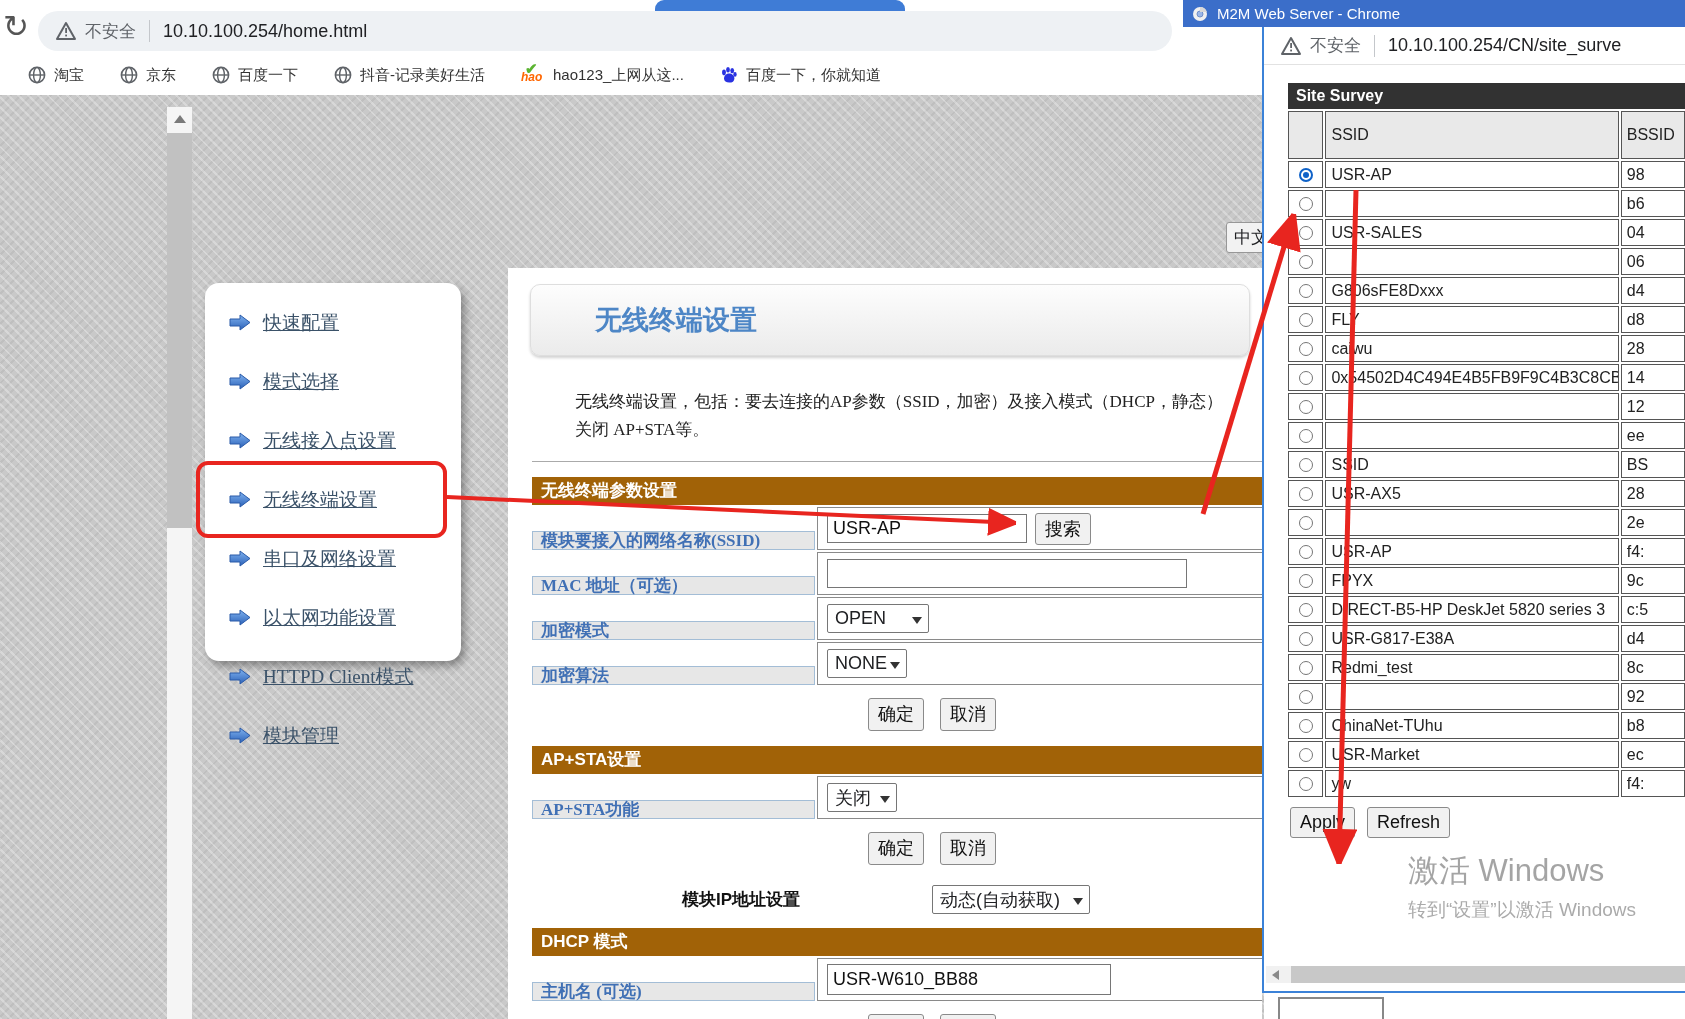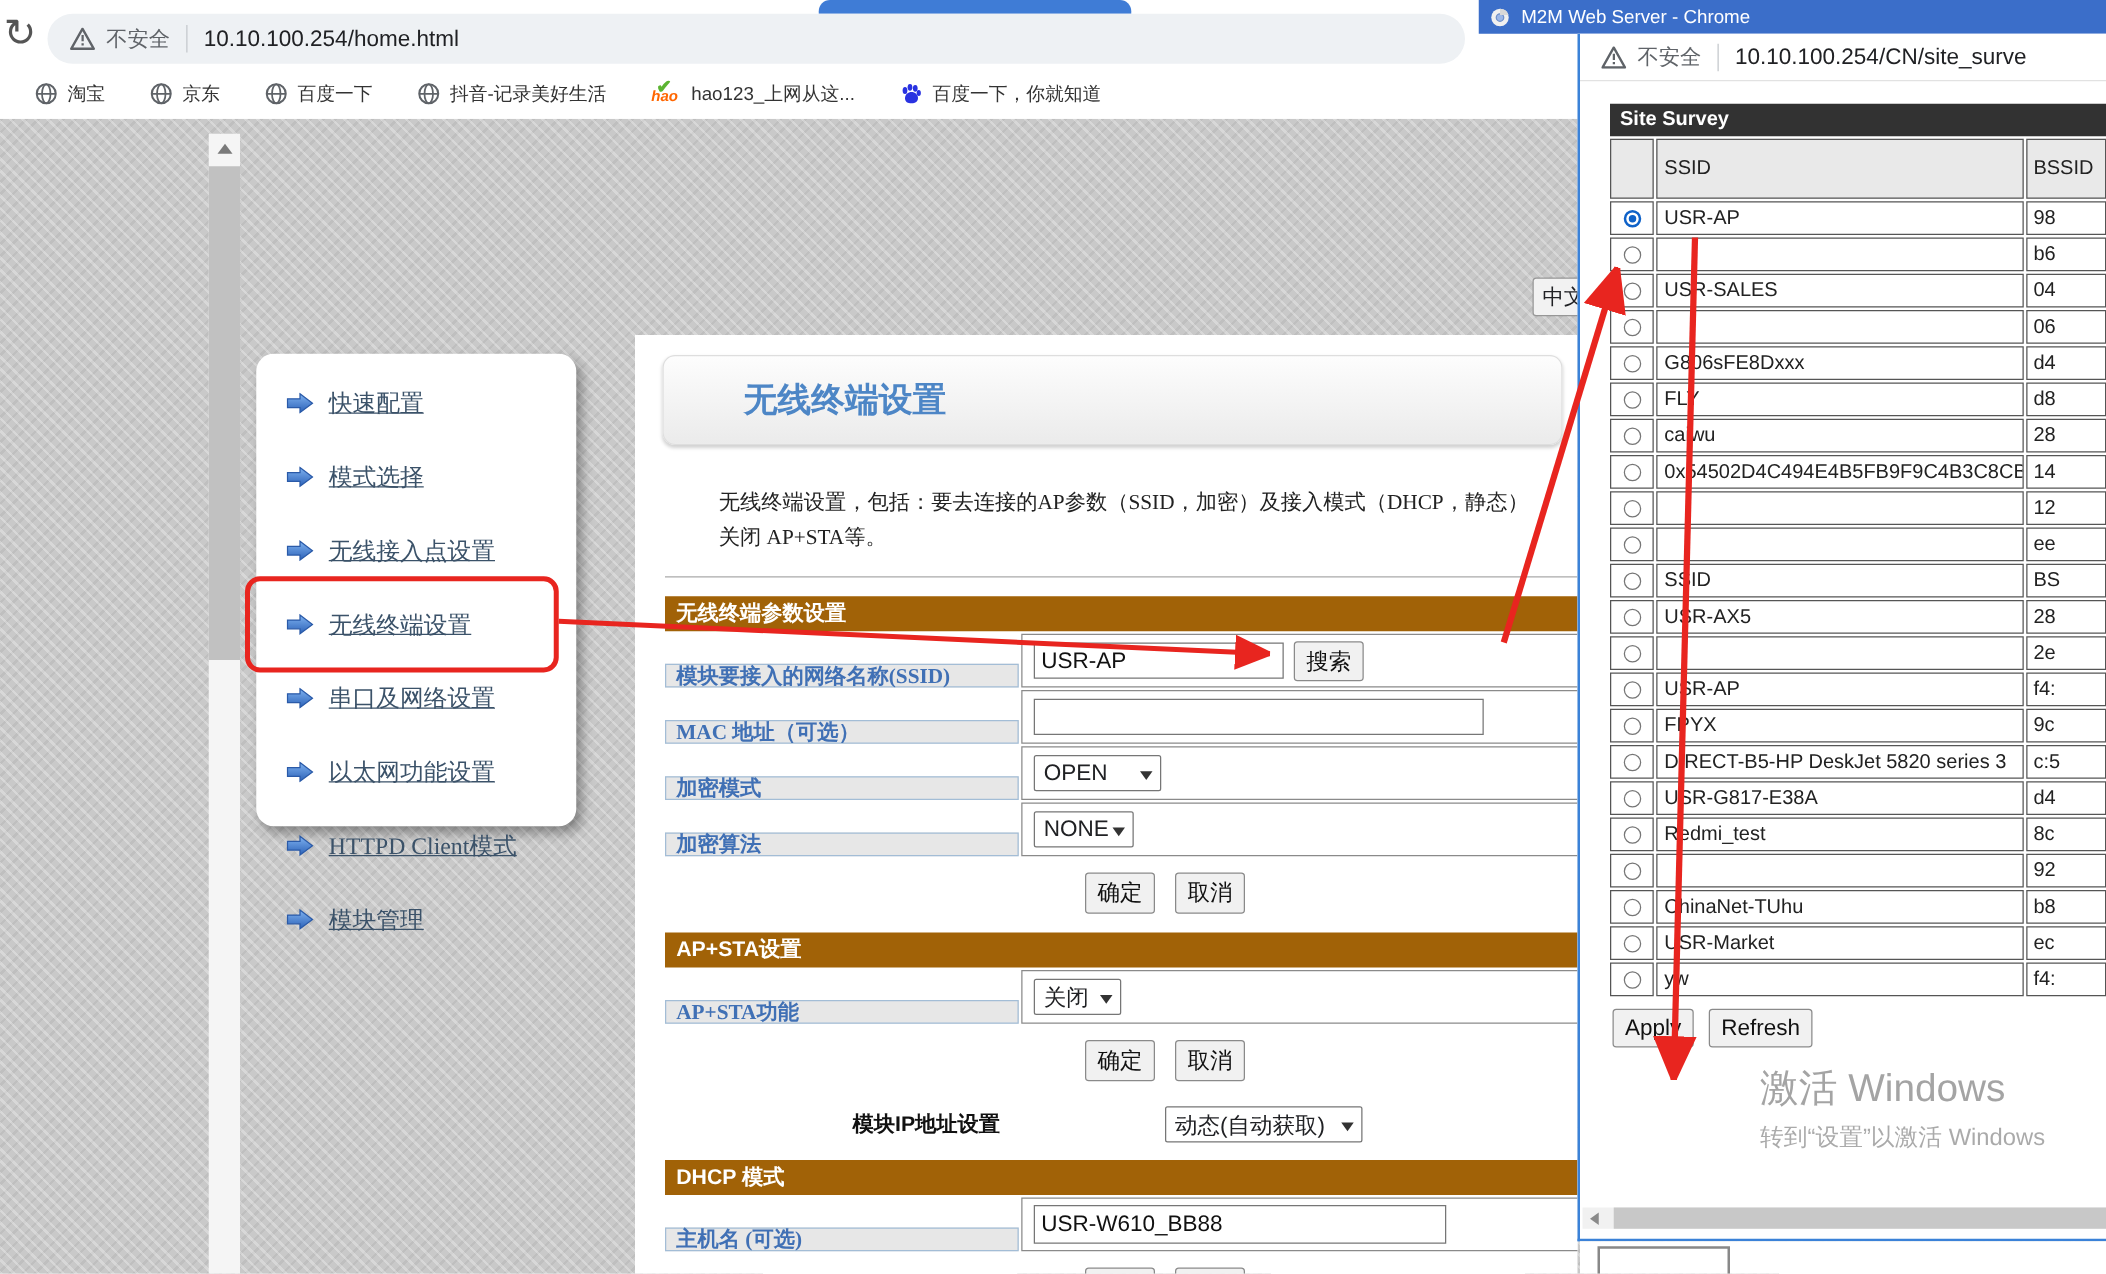--- a/index.html
+++ b/index.html
@@ -299,7 +299,7 @@
     <div class="frow">
       <div class="fl">主机名 (可选)</div>
       <div class="fv">
-        <input class="tin" style="width: 330px; height: 31px;" value="USR-W610_BB88">
+        <input class="tin" style="width: 284px; height: 31px;" value="USR-W610_BB88">
       </div>
     </div>
     <div class="btnrow">

